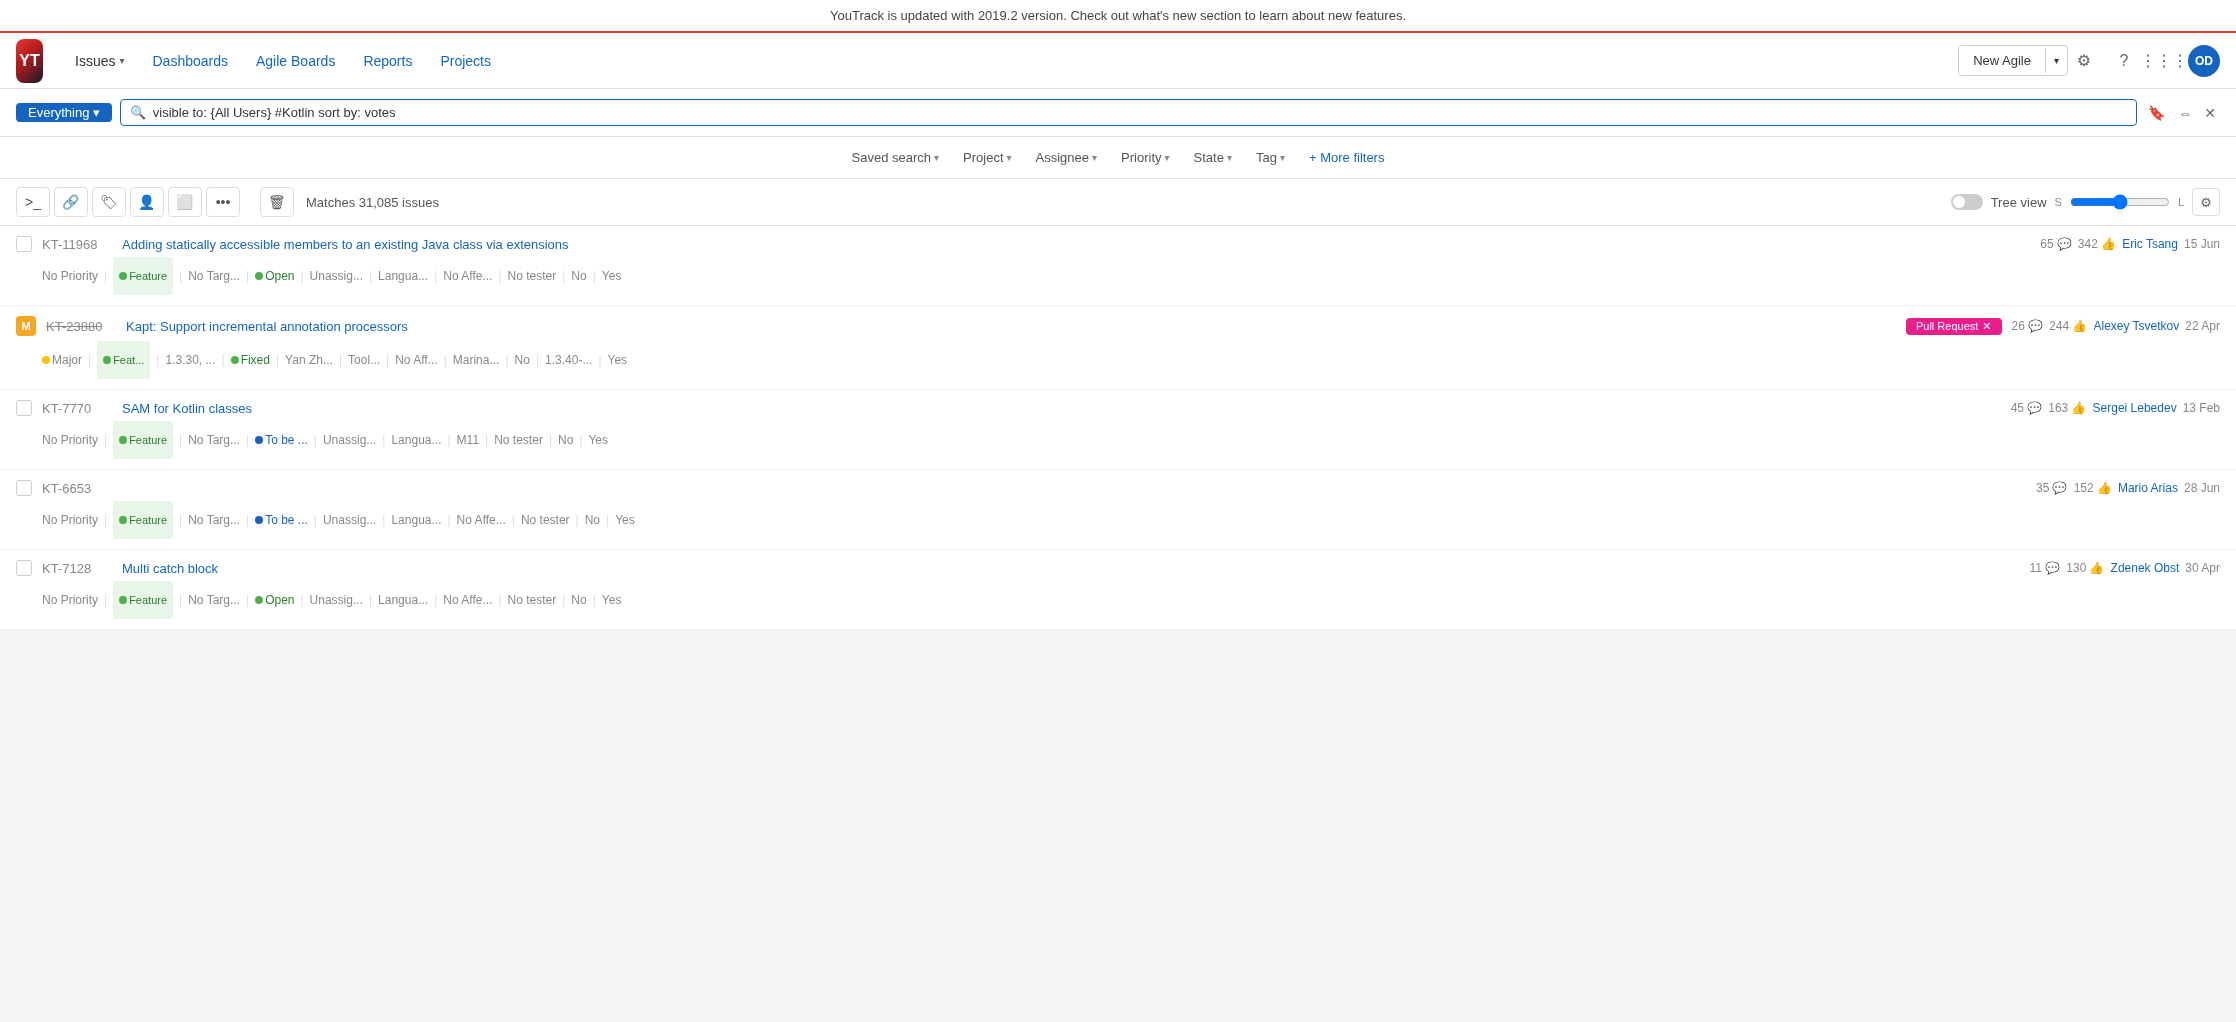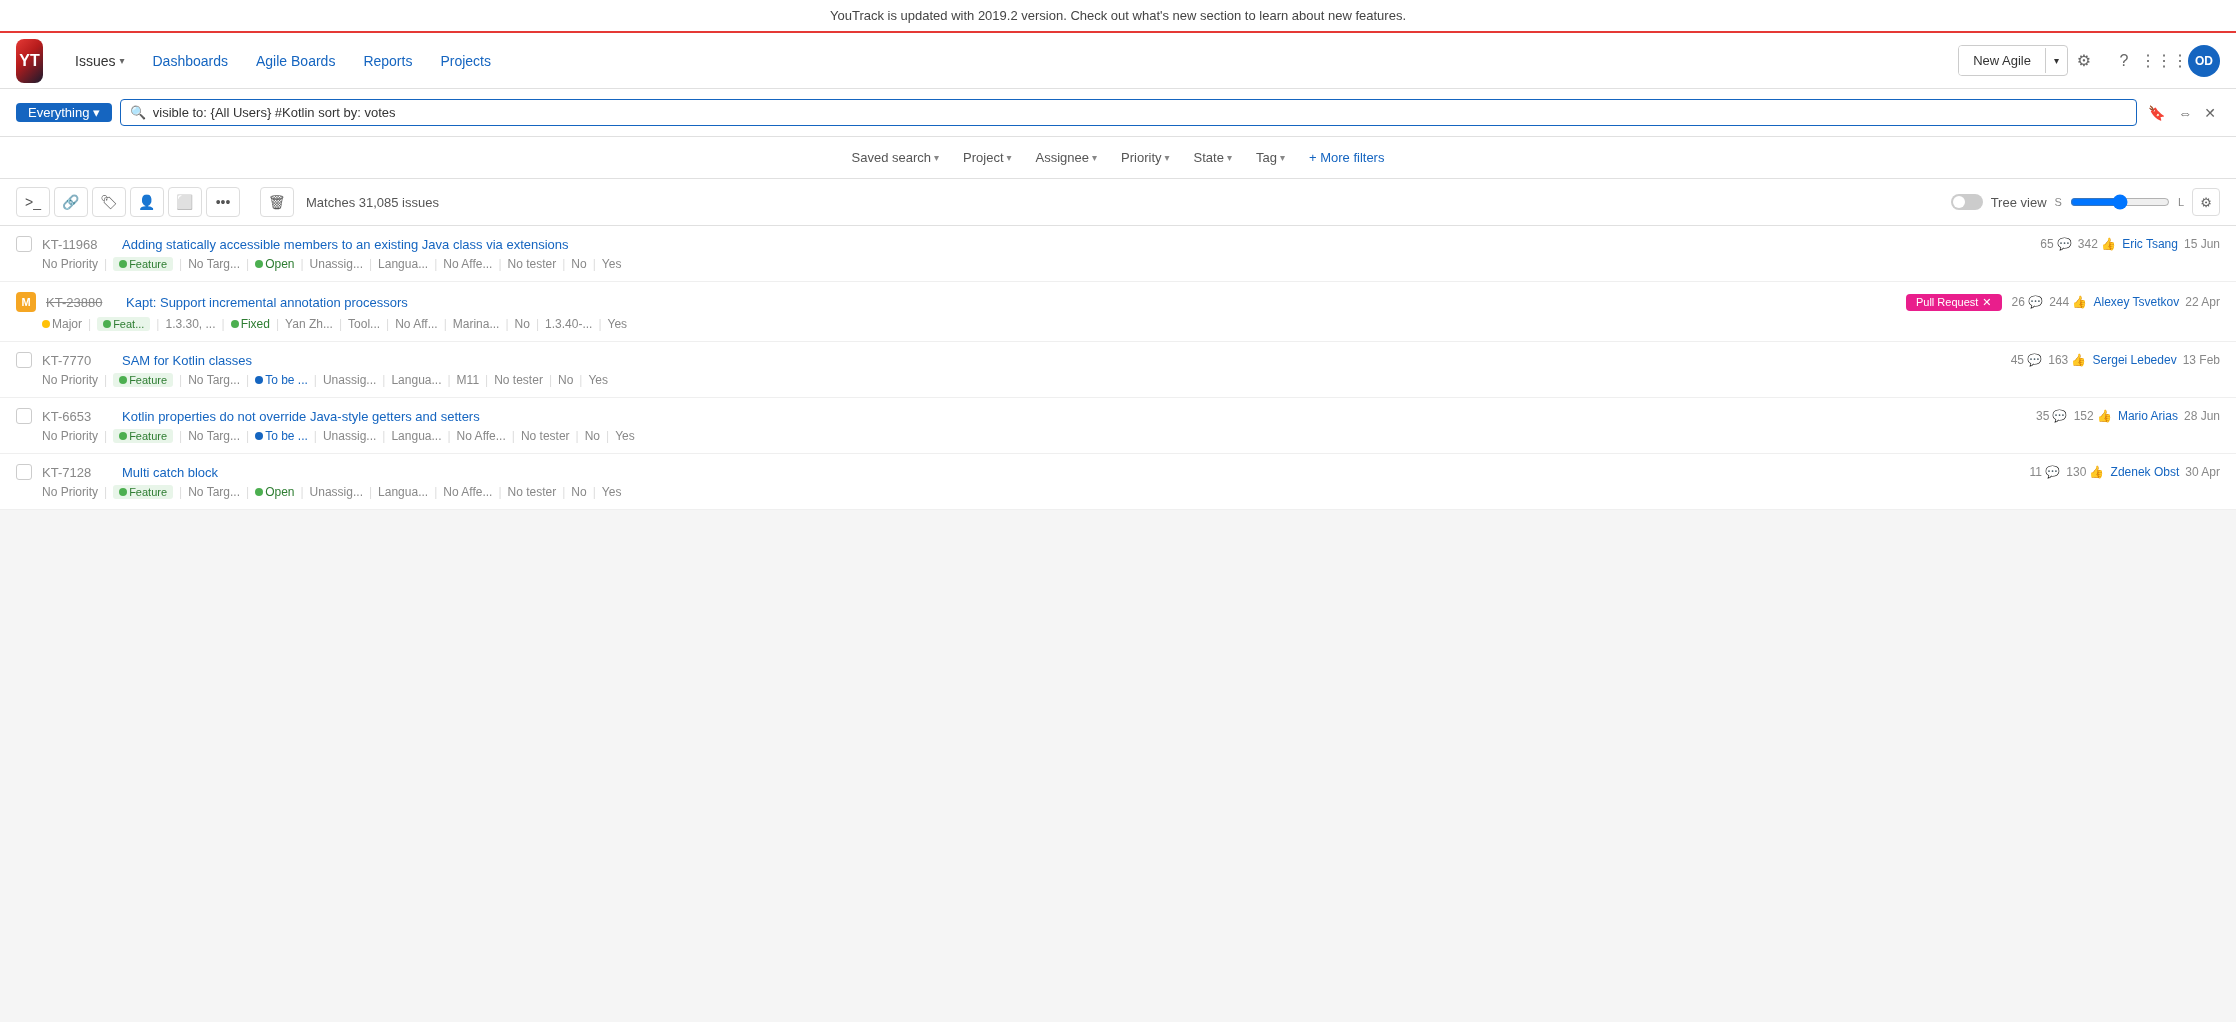--- a/index.html
+++ b/index.html
@@ -55,7 +55,7 @@
     .issue-title { color: #1565c0; font-size: 13px; cursor: pointer; flex: 1; }
     .issue-meta { display: flex; align-items: center; gap: 6px; margin-top: 5px; padding-left: 26px; flex-wrap: wrap; color: #888; font-size: 12px; }
     .meta-sep { color: #ddd; }
-    .tag-feature { background: #e8f5e9; color: #2e7d32; border-radius: 3px; padding: 1px 6px; font-size: 11px; font-weight: 500; }
+    .tag-feature { background: #e8f5e9; color: #2e7d32; border-radius: 3px; padding: 13px 6px; font-size: 11px; font-weight: 500; }
     .tag-open { color: #2e7d32; font-size: 12px; }
     .dot { width: 8px; height: 8px; border-radius: 50%; display: inline-block; margin-right: 2px; }
     .dot-green { background: #4caf50; }

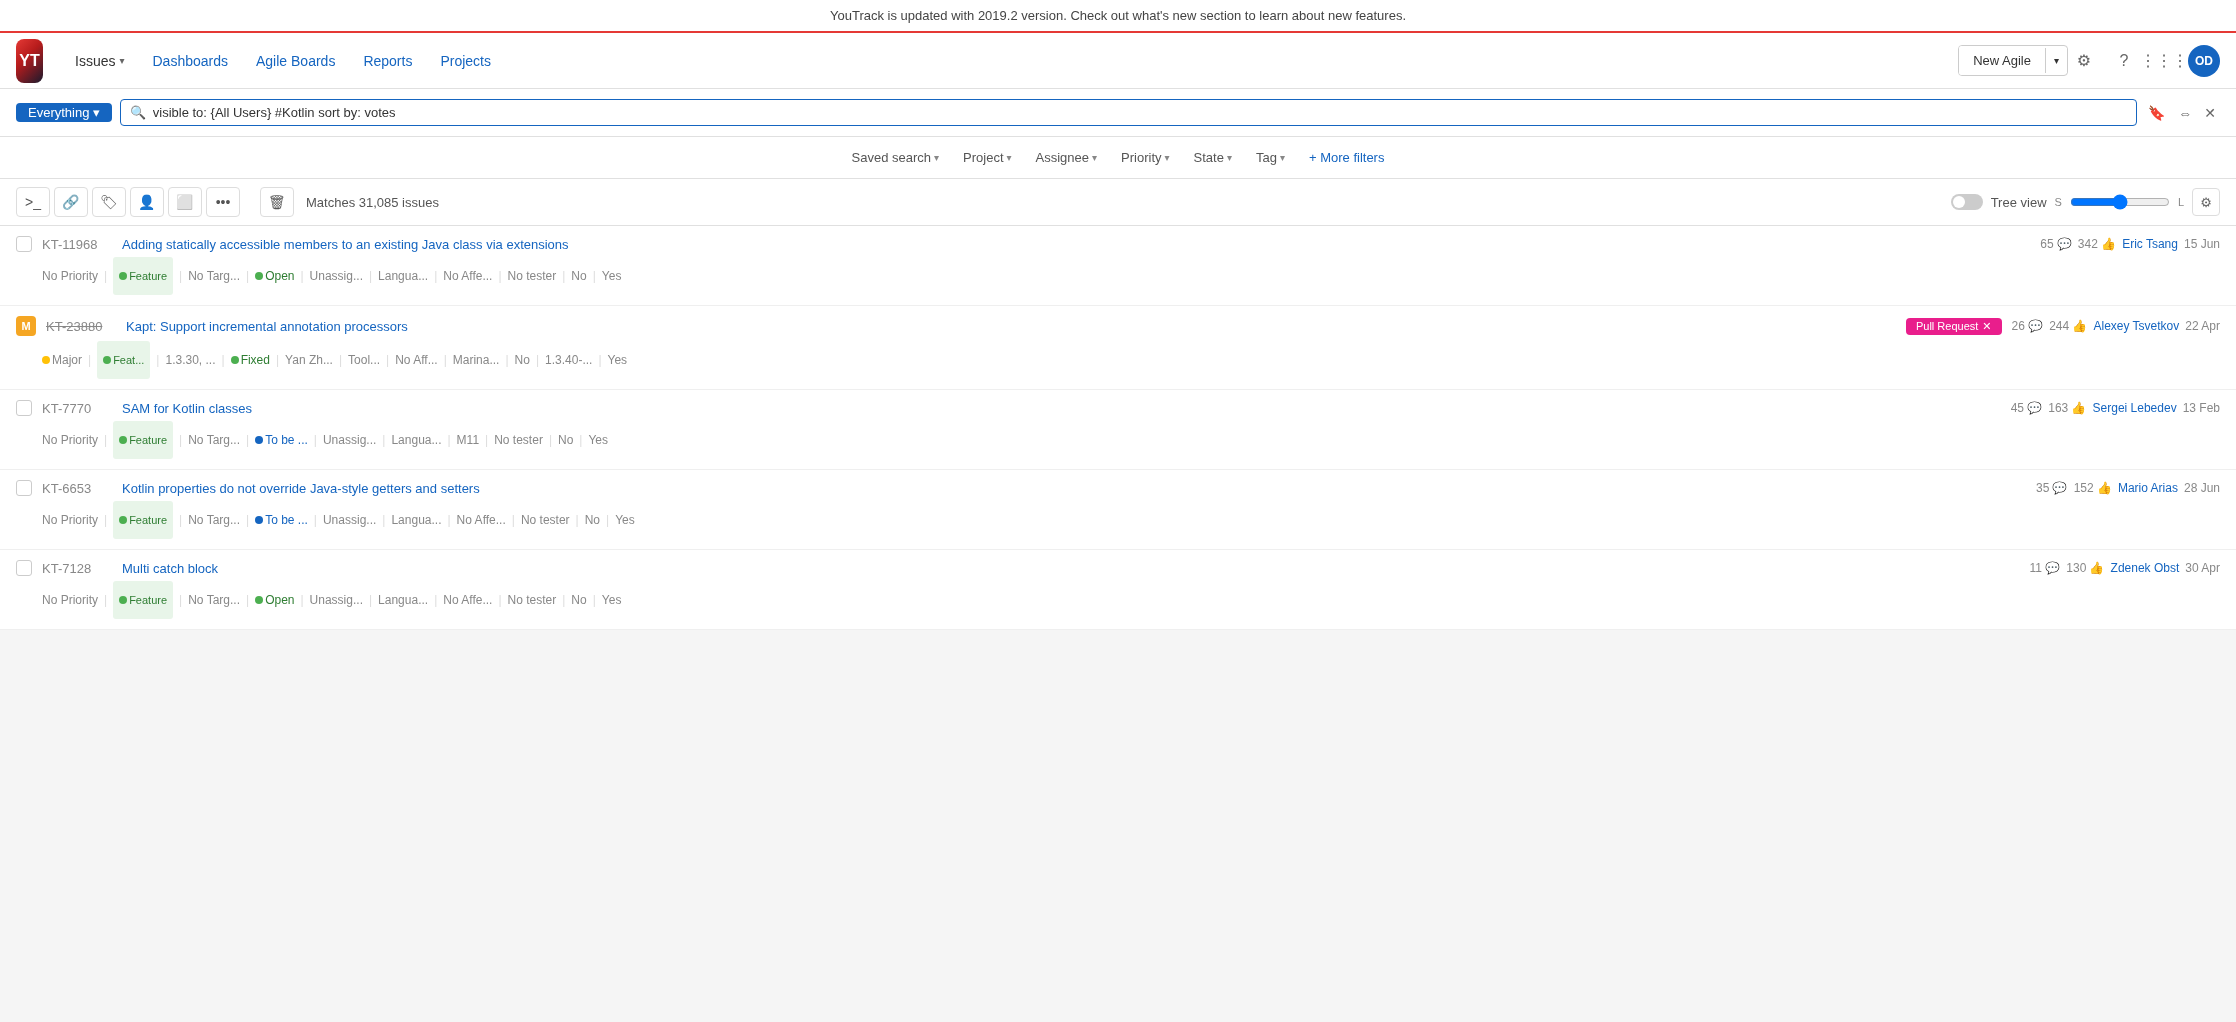--- a/index.html
+++ b/index.html
@@ -300,7 +300,6 @@
     <div class="issue-top">
       <div class="checkbox"></div>
       <span class="issue-id">KT-6653</span>
-      <span class="issue-title">Kotlin properties do not override Java-style getters and setters</span>
       <div class="issue-right">
         <span class="comment-count">35 💬</span>
         <span class="vote-count">152 👍</span>

